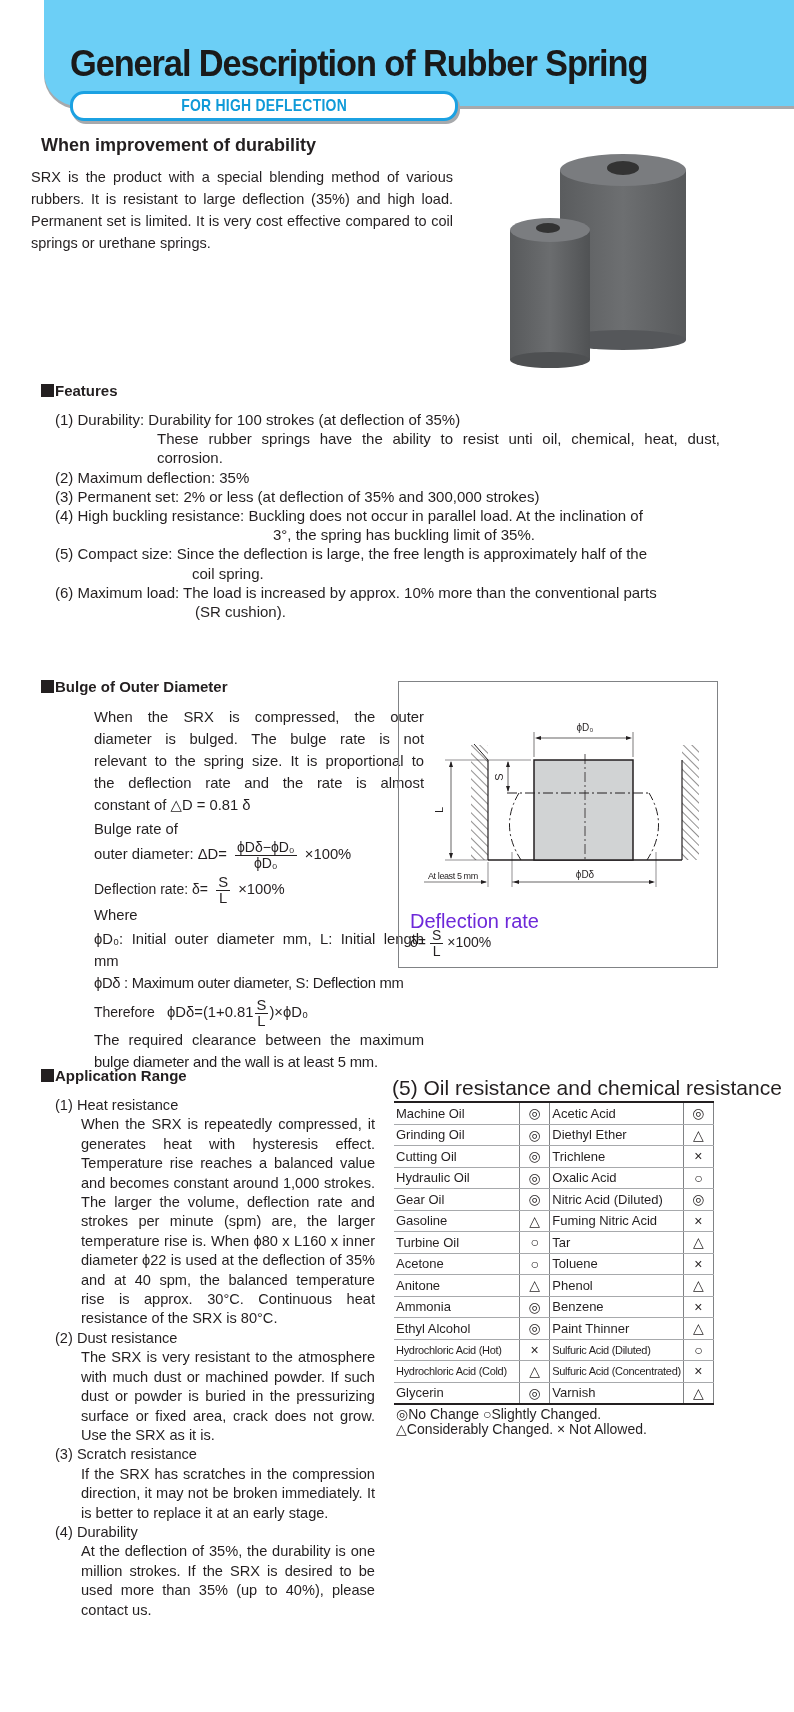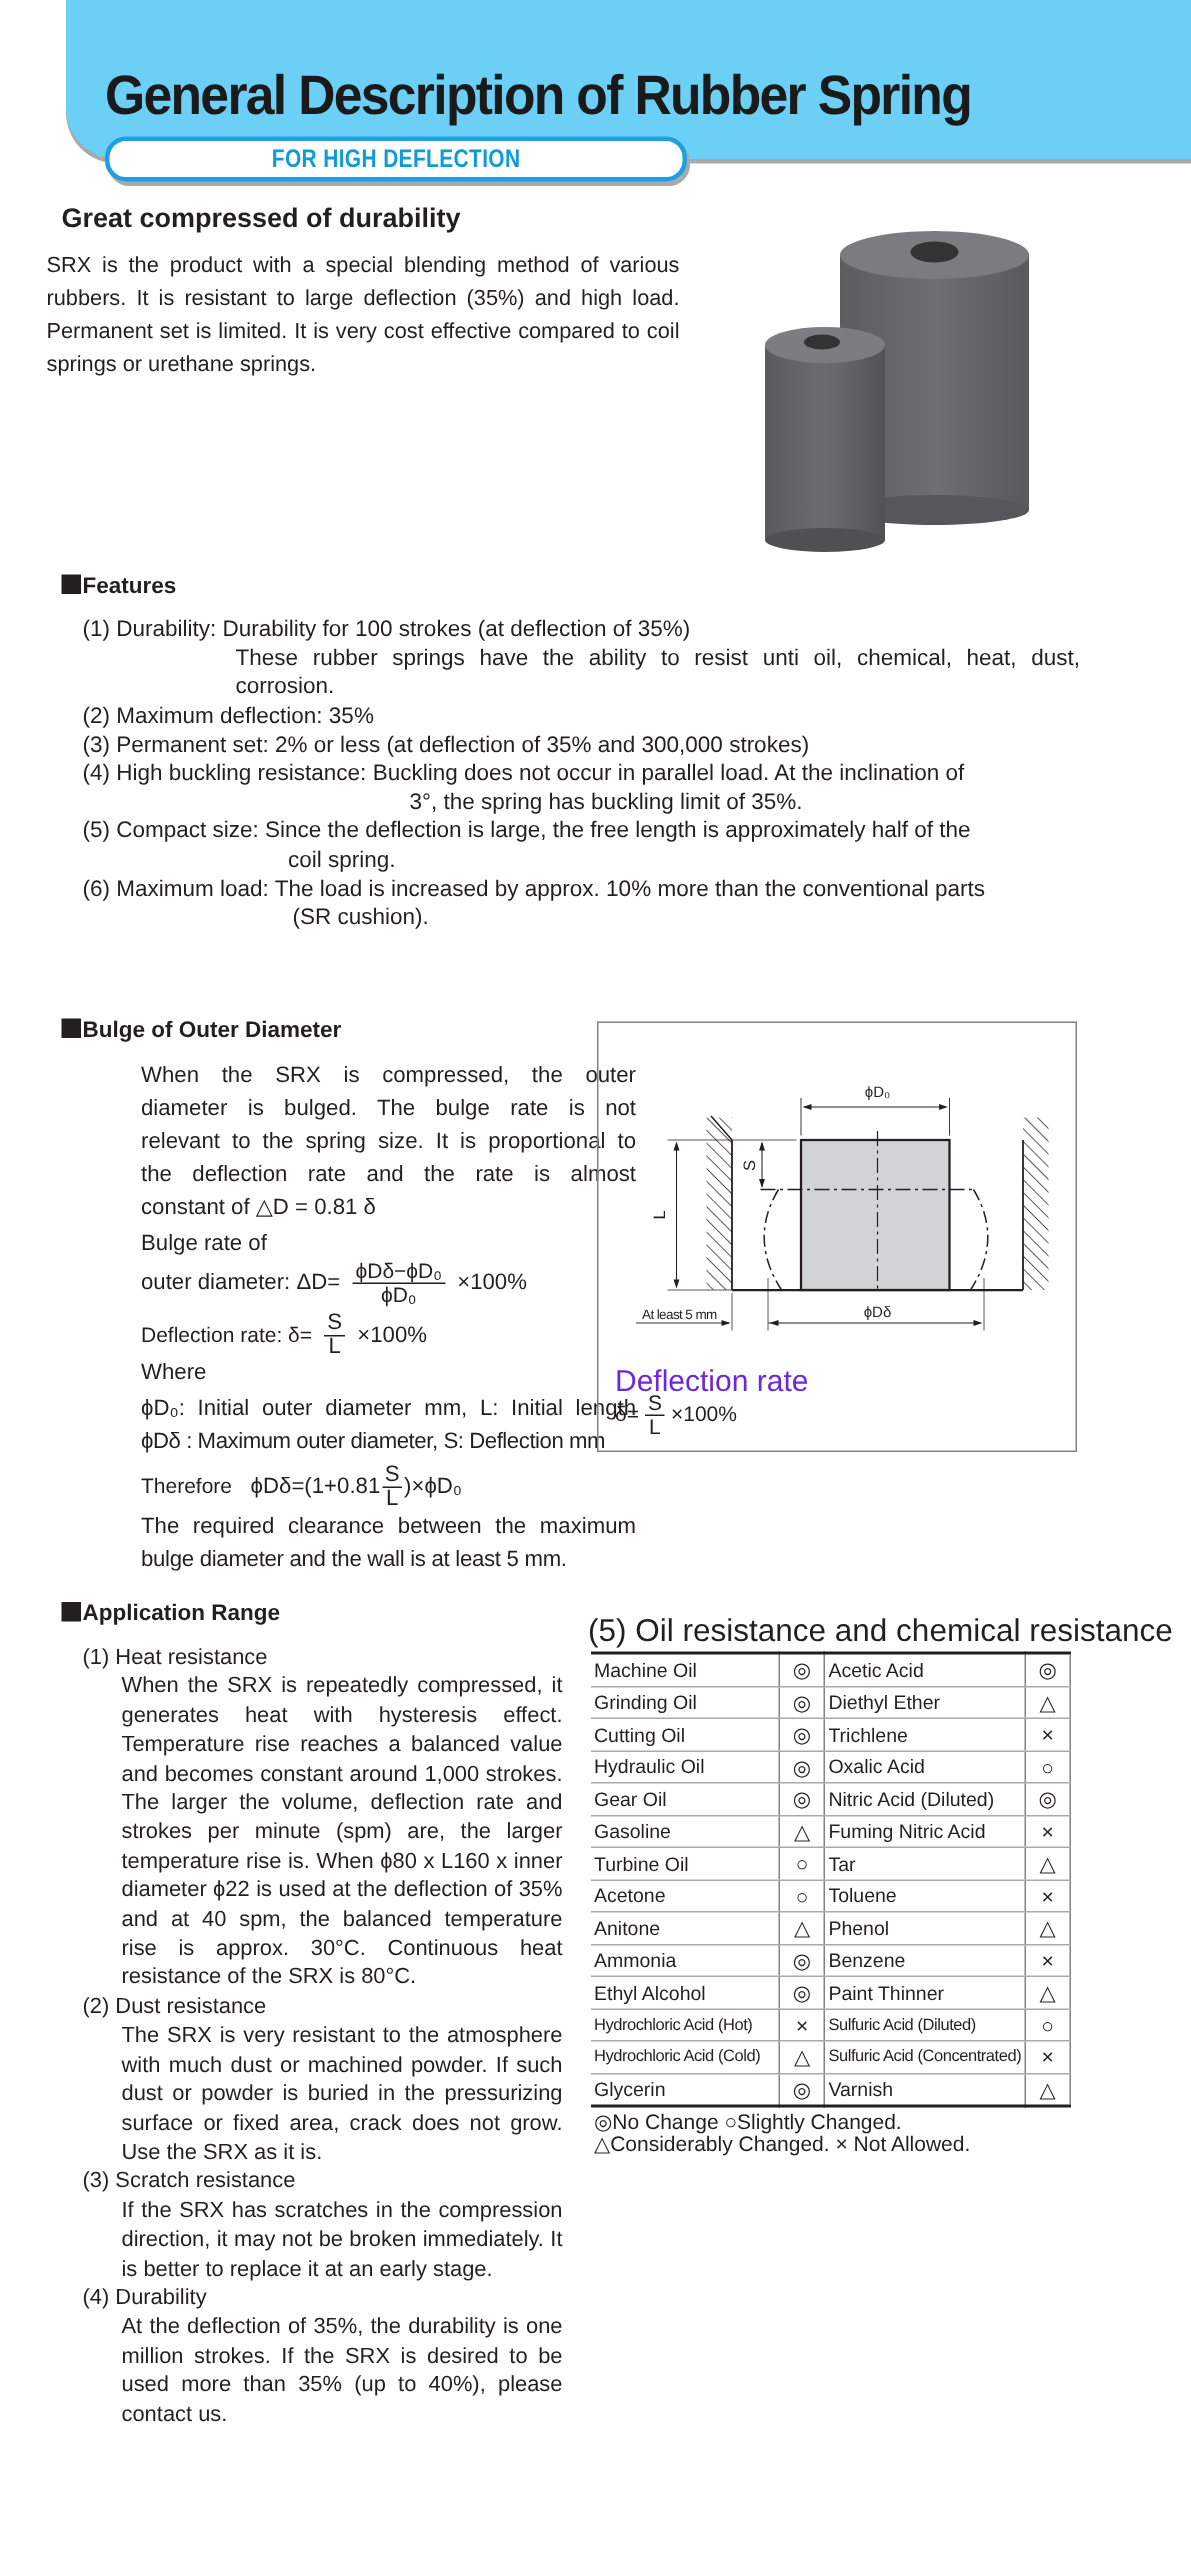--- a/index.html
+++ b/index.html
@@ -49,7 +49,7 @@
 <div class="title">General Description of Rubber Spring</div>
 <div class="pill"><span>FOR HIGH DEFLECTION</span></div>
 
-<div class="h2" style="left:41px;top:135px;">Great compressed of durability</div>
+<div class="h2" style="left:41px;top:135px;">When improvement of durability</div>
 <div class="p" style="left:31px;top:166px;width:422px;">SRX is the product with a special blending method of various rubbers. It is resistant to large deflection (35%) and high load. Permanent set is limited. It is very cost effective compared to coil springs or urethane springs.</div>
 
 <svg class="photo" viewBox="0 0 220 225">

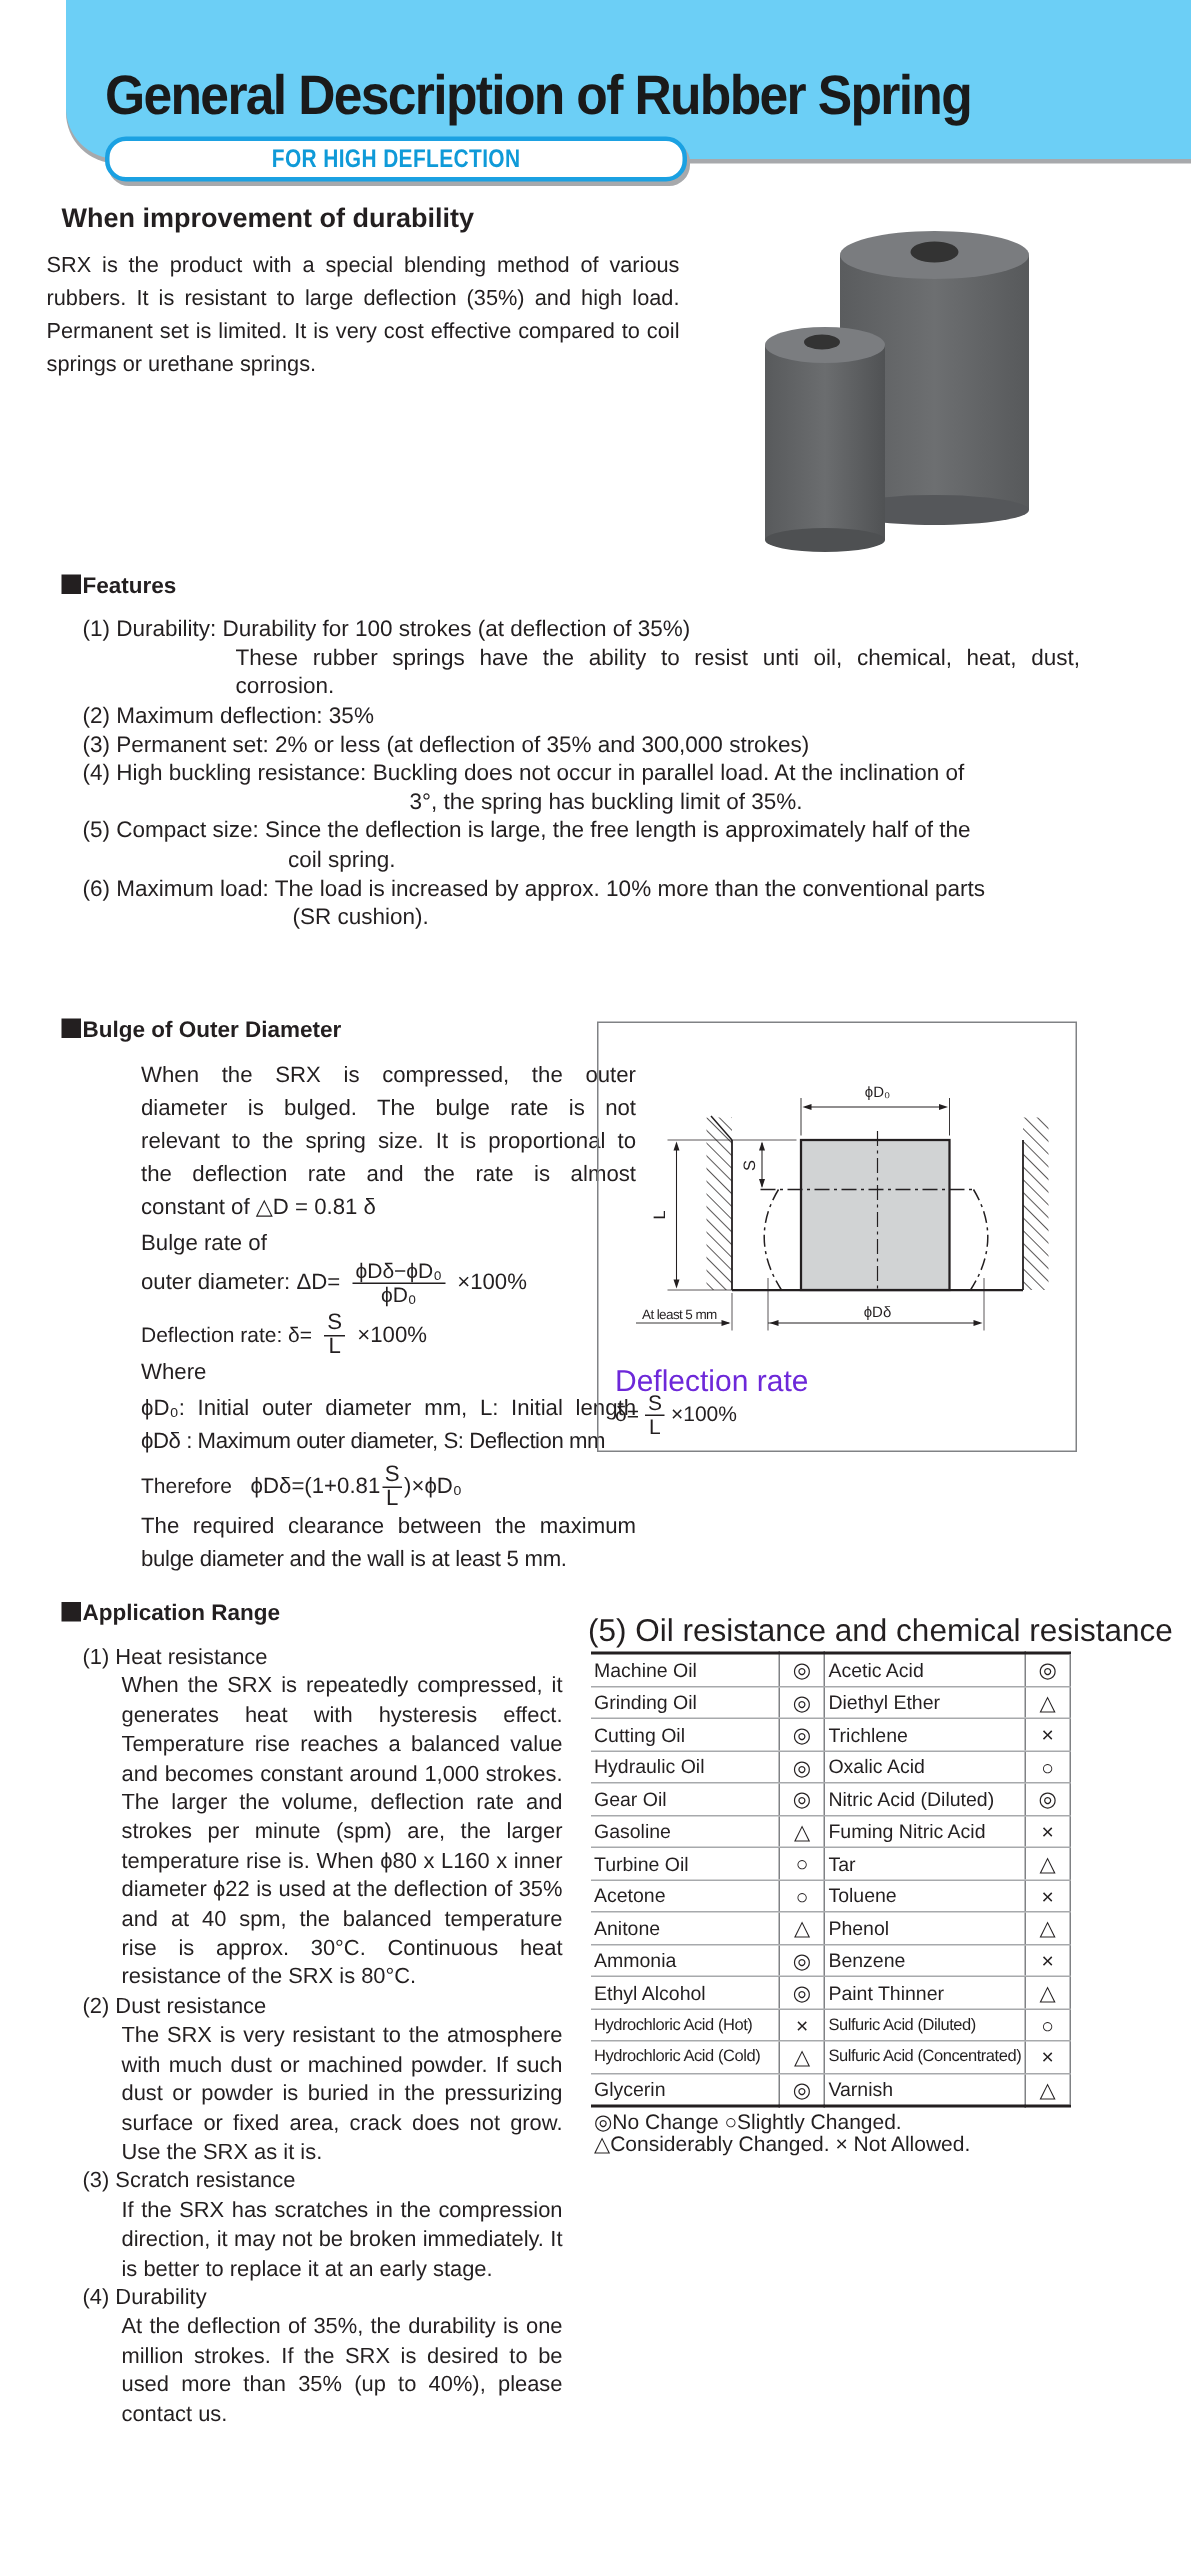--- a/index.html
+++ b/index.html
@@ -114,6 +114,7 @@
   </div>
   <div style="line-height:18px;">Where</div>
   <div class="justify" style="margin-top:4px;">ϕD₀: Initial outer diameter mm, L: Initial length</div>
+  <div>mm</div>
   <div style="letter-spacing:-0.3px;">ϕDδ : Maximum outer diameter, S: Deflection mm</div>
   <div style="line-height:18px;margin-top:4px;">
     <span style="font-size:14px;">Therefore</span>

